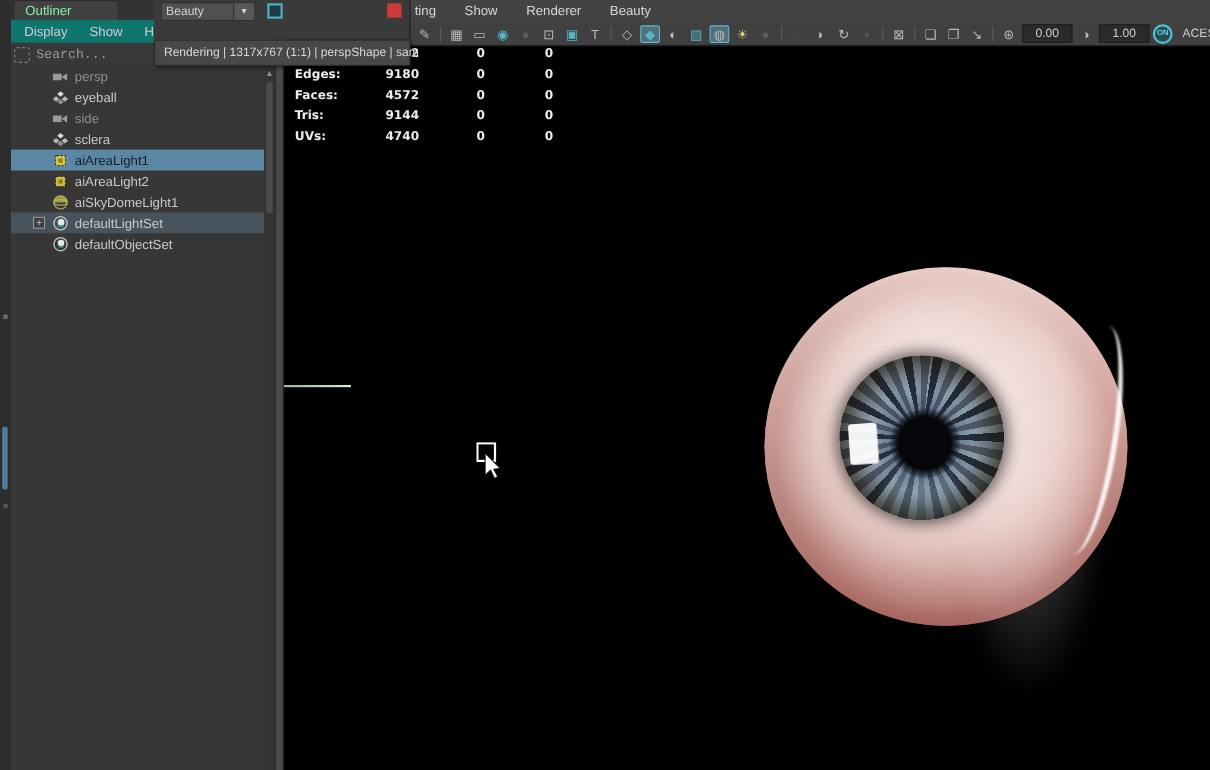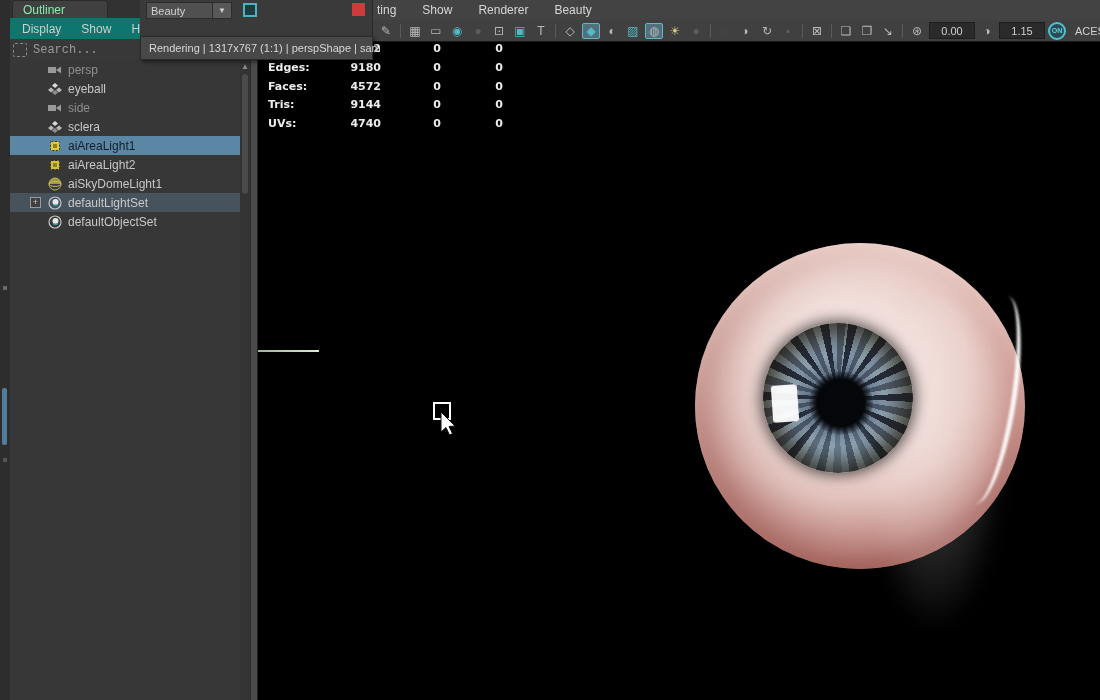--- a/index.html
+++ b/index.html
@@ -336,7 +336,7 @@
   <span class="tbi">⊛</span>
   <span class="tfield">0.00</span>
   <span class="tbi">◑</span>
-  <span class="tfield">1.15</span>
+  <span class="tfield">1.00</span>
   <span id="on-toggle">ON</span>
   <span id="colorspace">ACES 1.0 SDR-video (sRG</span>
 </div>

